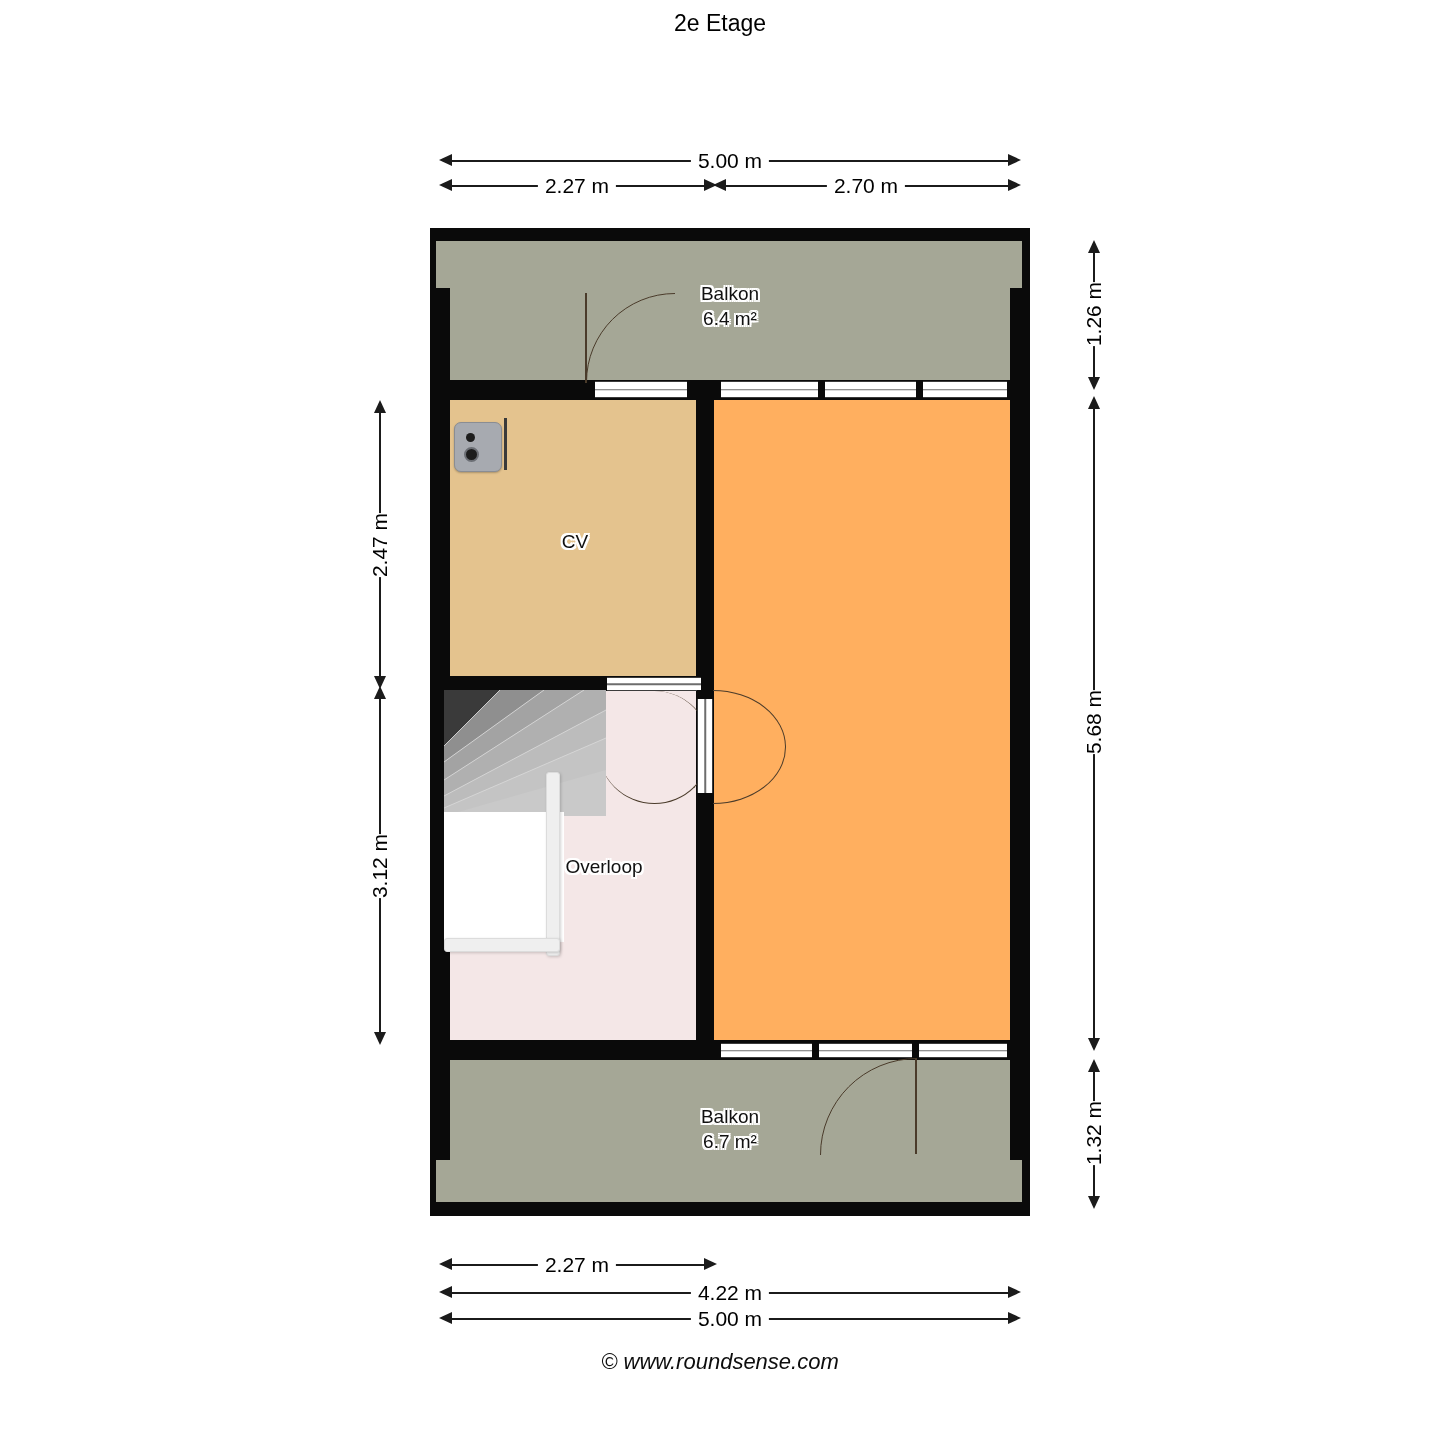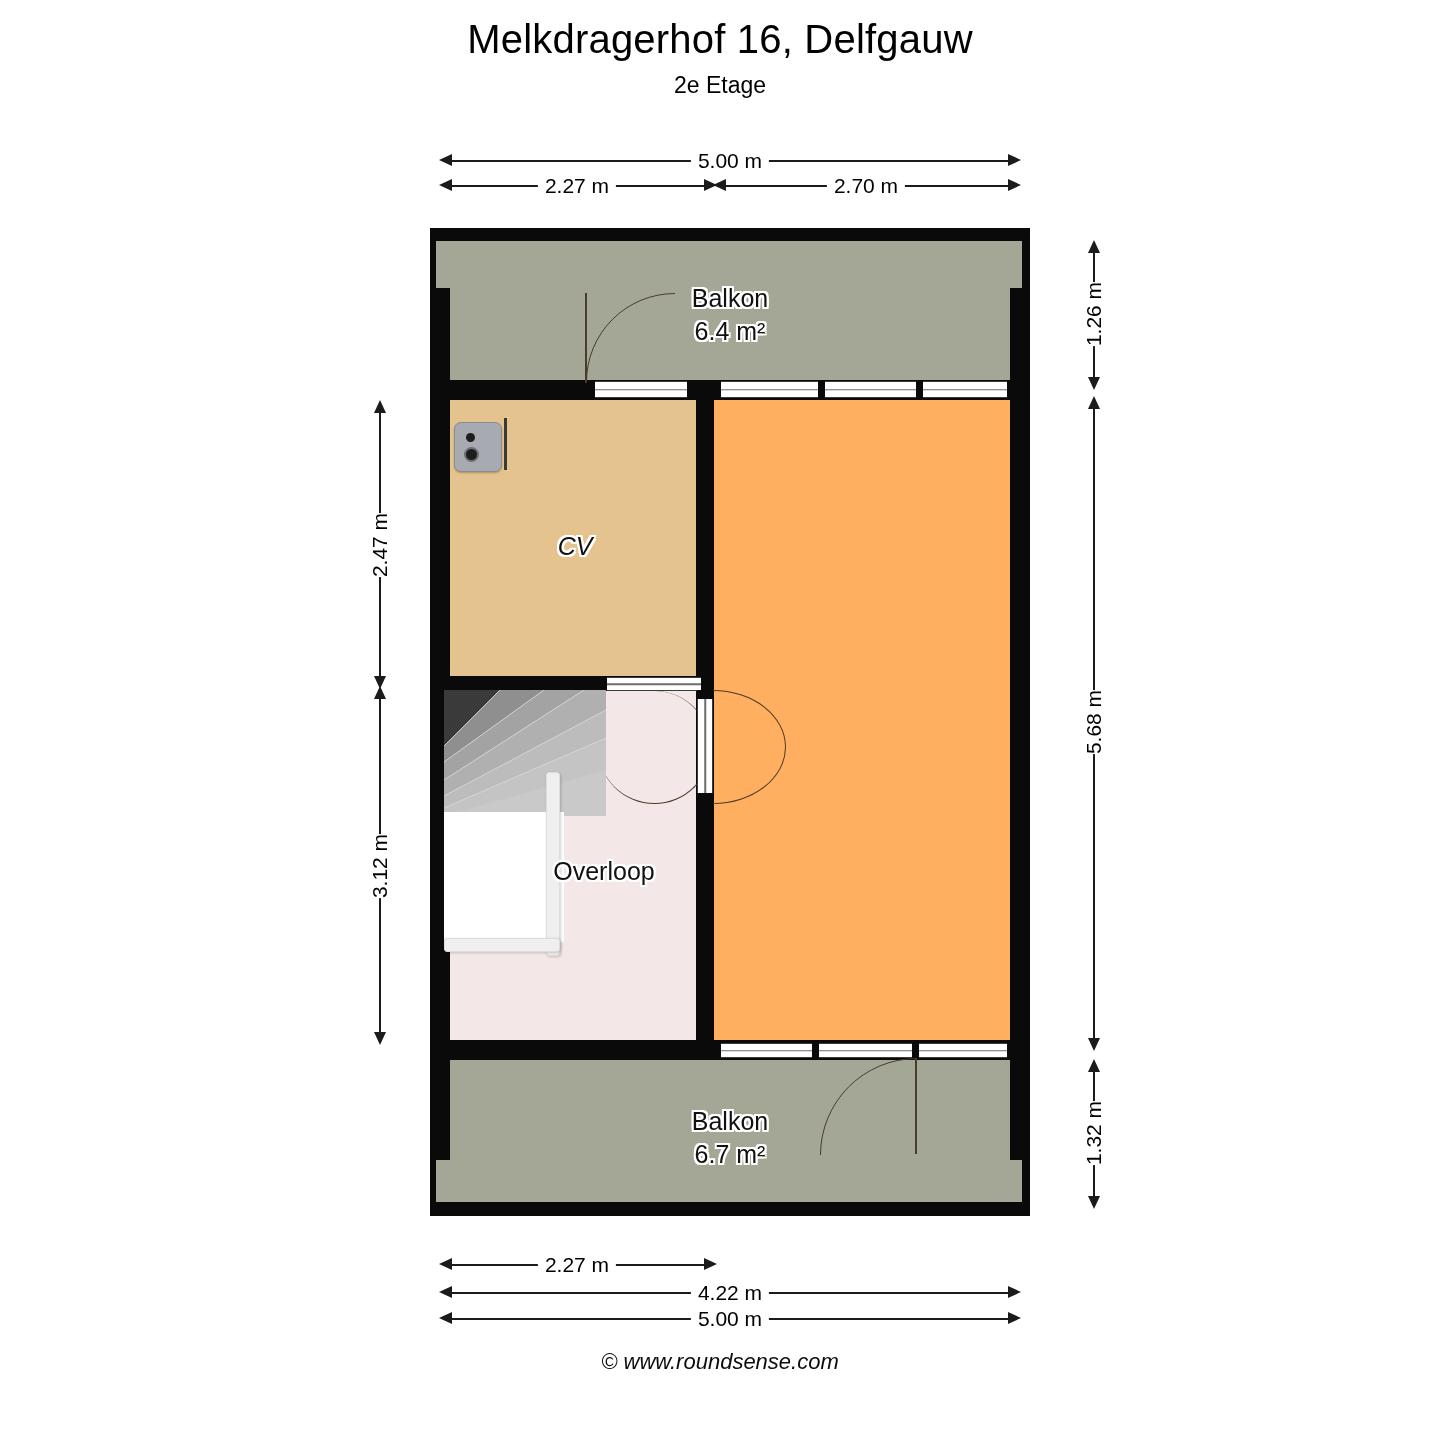--- a/index.html
+++ b/index.html
@@ -70,7 +70,6 @@
 <body>
 
 <div id="header">
-  <div id="title">Melkdragerhof 16, Delfgauw</div>
   <div id="subtitle">2e Etage</div>
 </div>
 

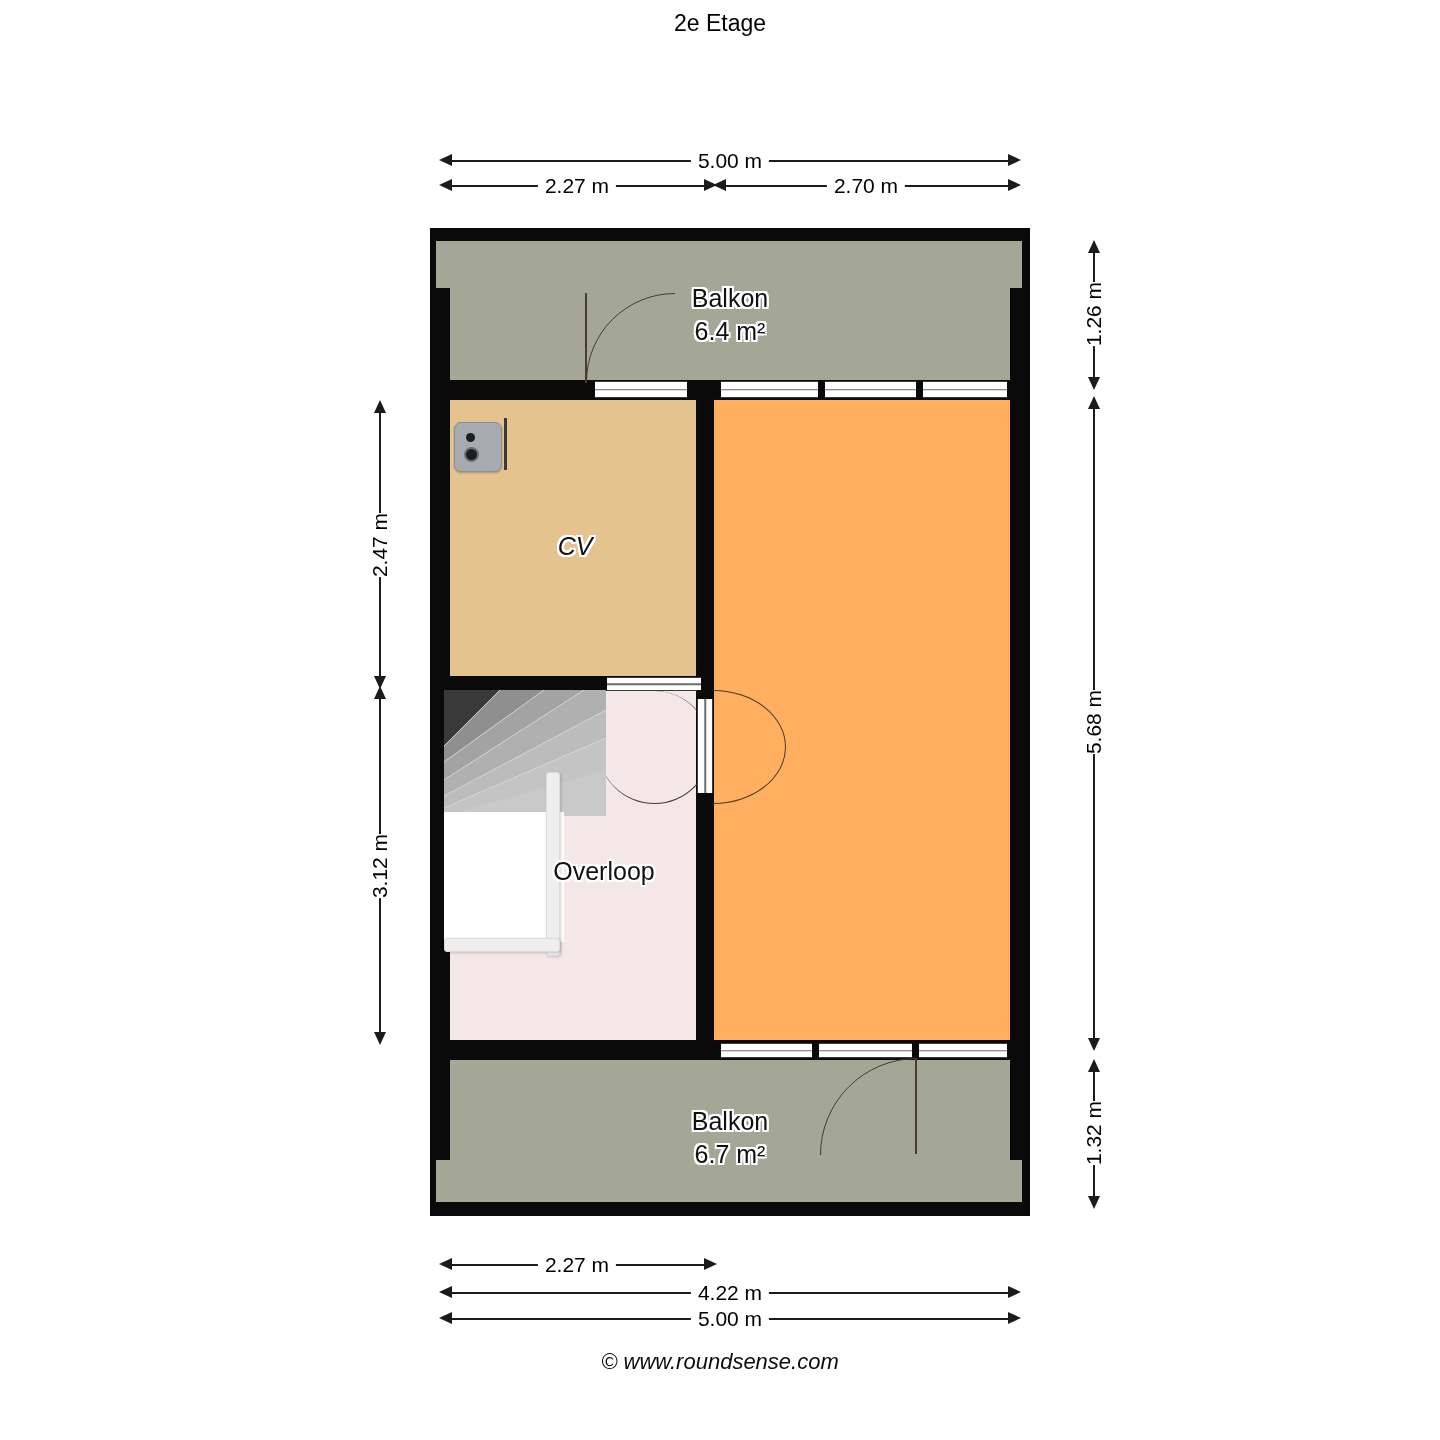--- a/index.html
+++ b/index.html
@@ -39,7 +39,7 @@
   .hall{background:#f4e7e7;}
 
   .roomLabel{position:absolute;text-align:center;transform:translateX(-50%);
-             font-size:25px;line-height:1.30;color:#111;
+             font-size:19px;line-height:1.30;color:#111;
              text-shadow:-2px 0 #fff,2px 0 #fff,0 -2px #fff,0 2px #fff,
                          -2px -2px #fff,2px -2px #fff,-2px 2px #fff,2px 2px #fff;
              white-space:nowrap;pointer-events:none;}

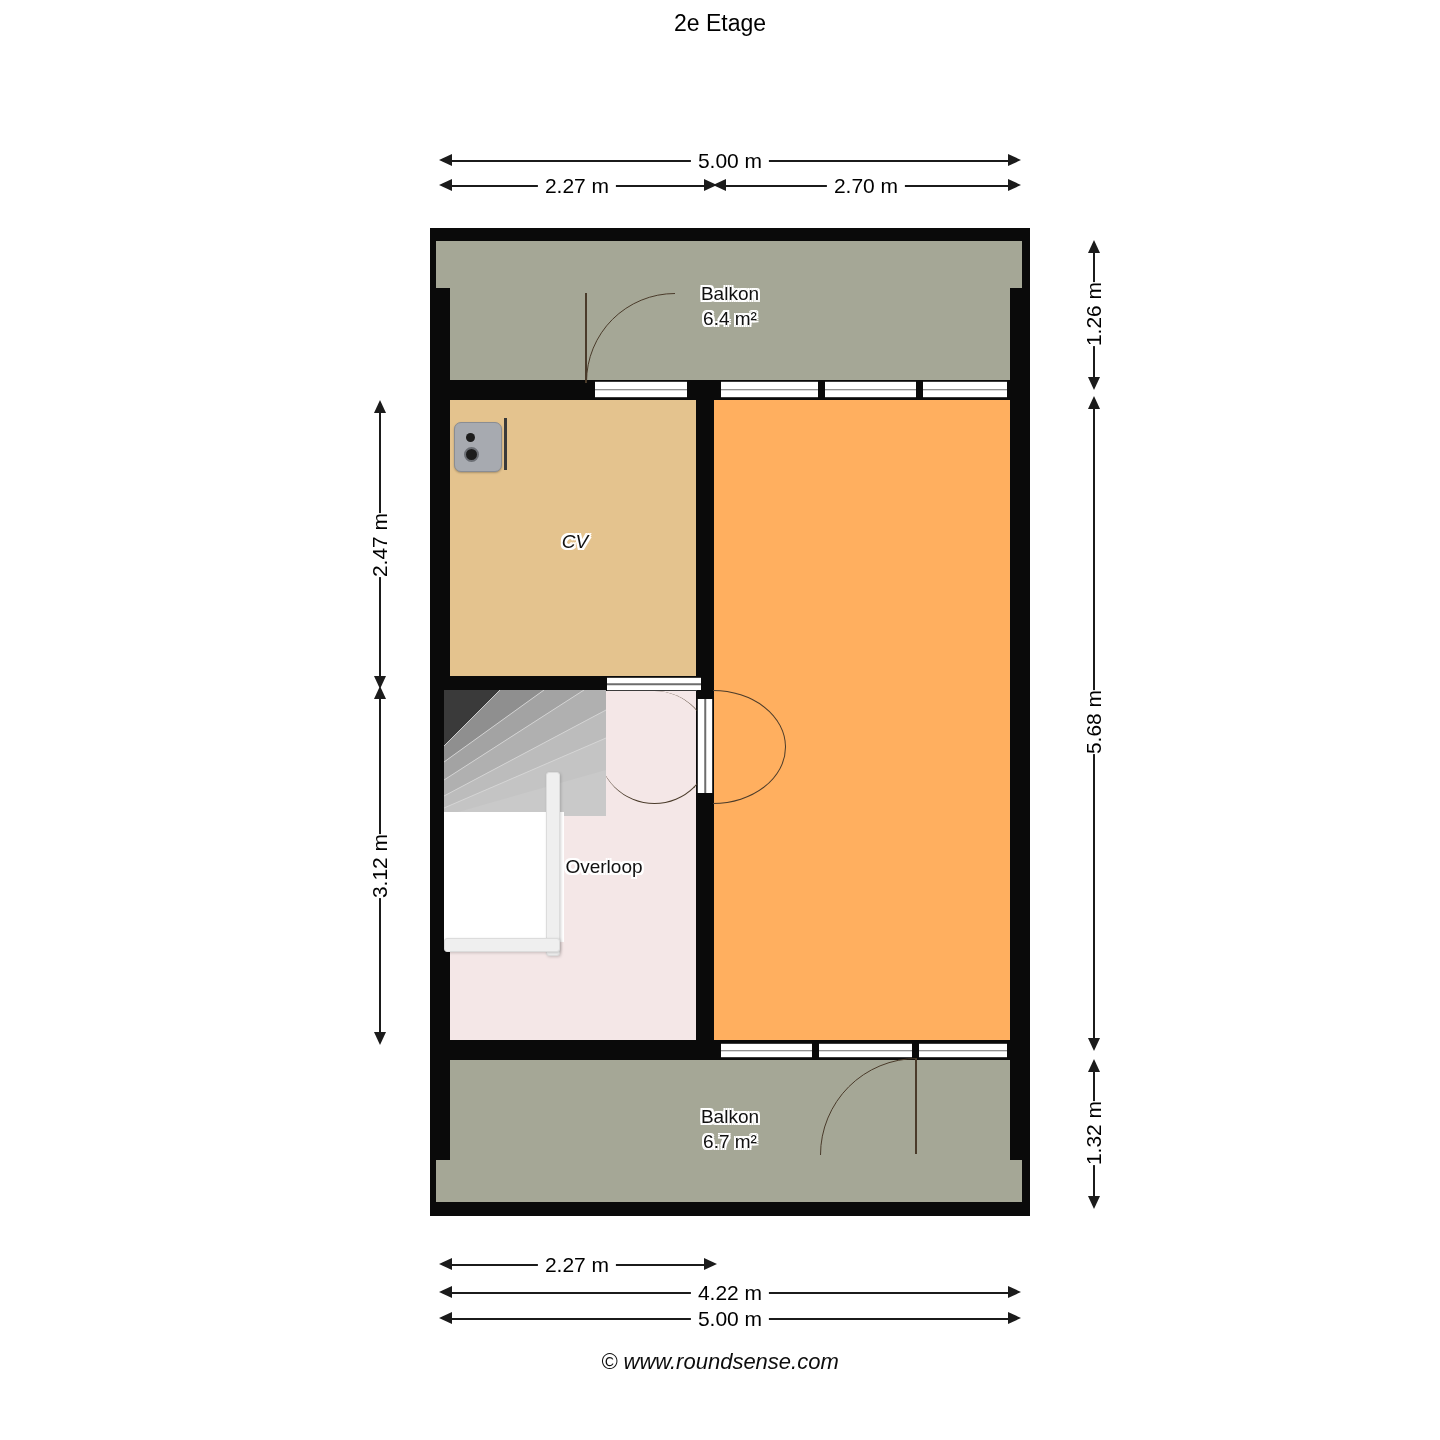--- a/index.html
+++ b/index.html
@@ -229,7 +229,7 @@
     <div>6.4 m²</div>
   </div>
 
-  <div class="roomLabel" style="left:575px;top:530px;font-style:italic;">
+  <div class="roomLabel" style="left:575px;top:530px;">
     <div>CV</div>
   </div>
 

